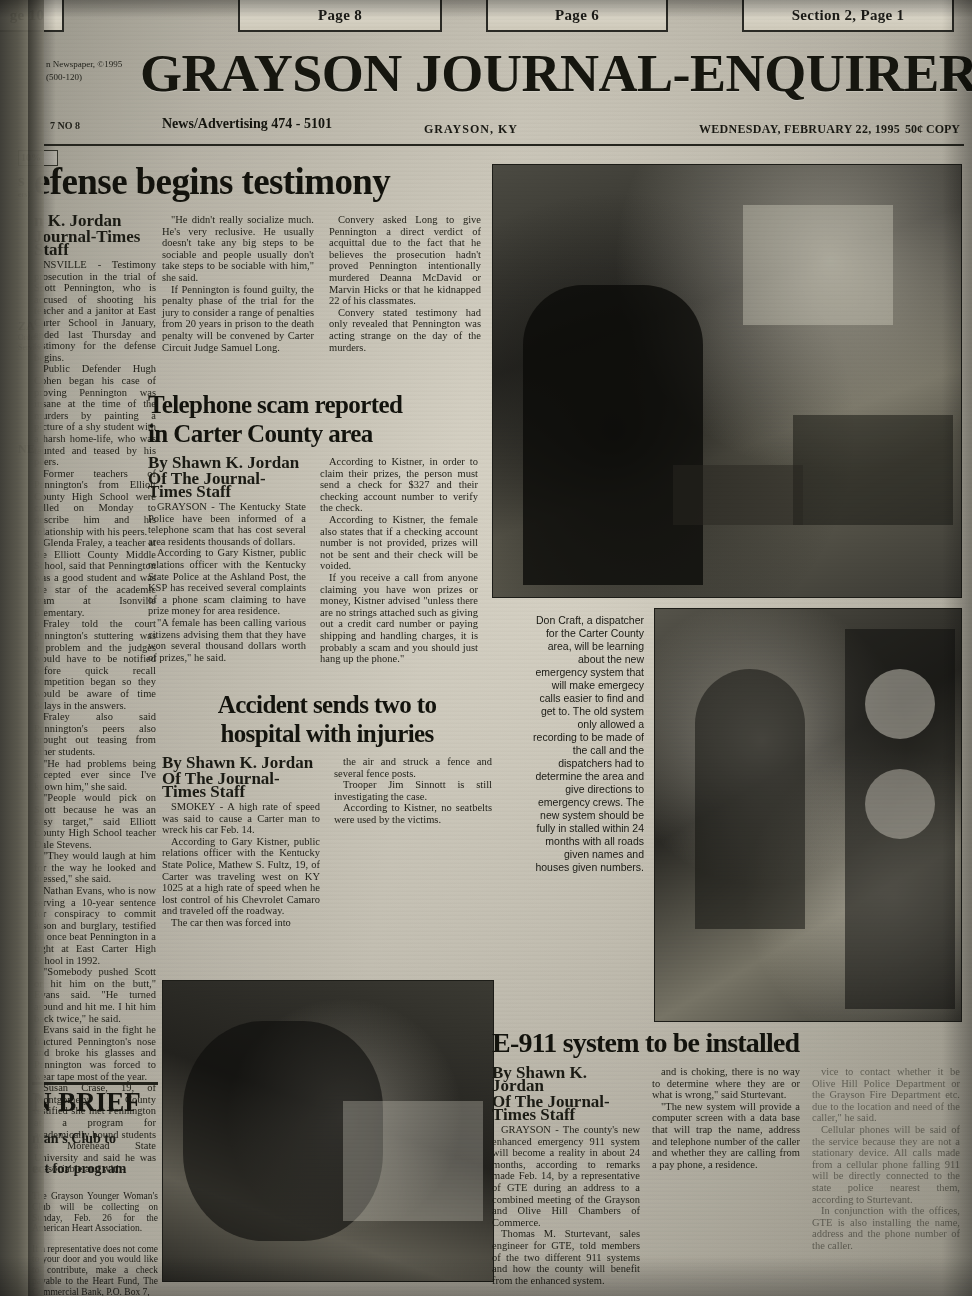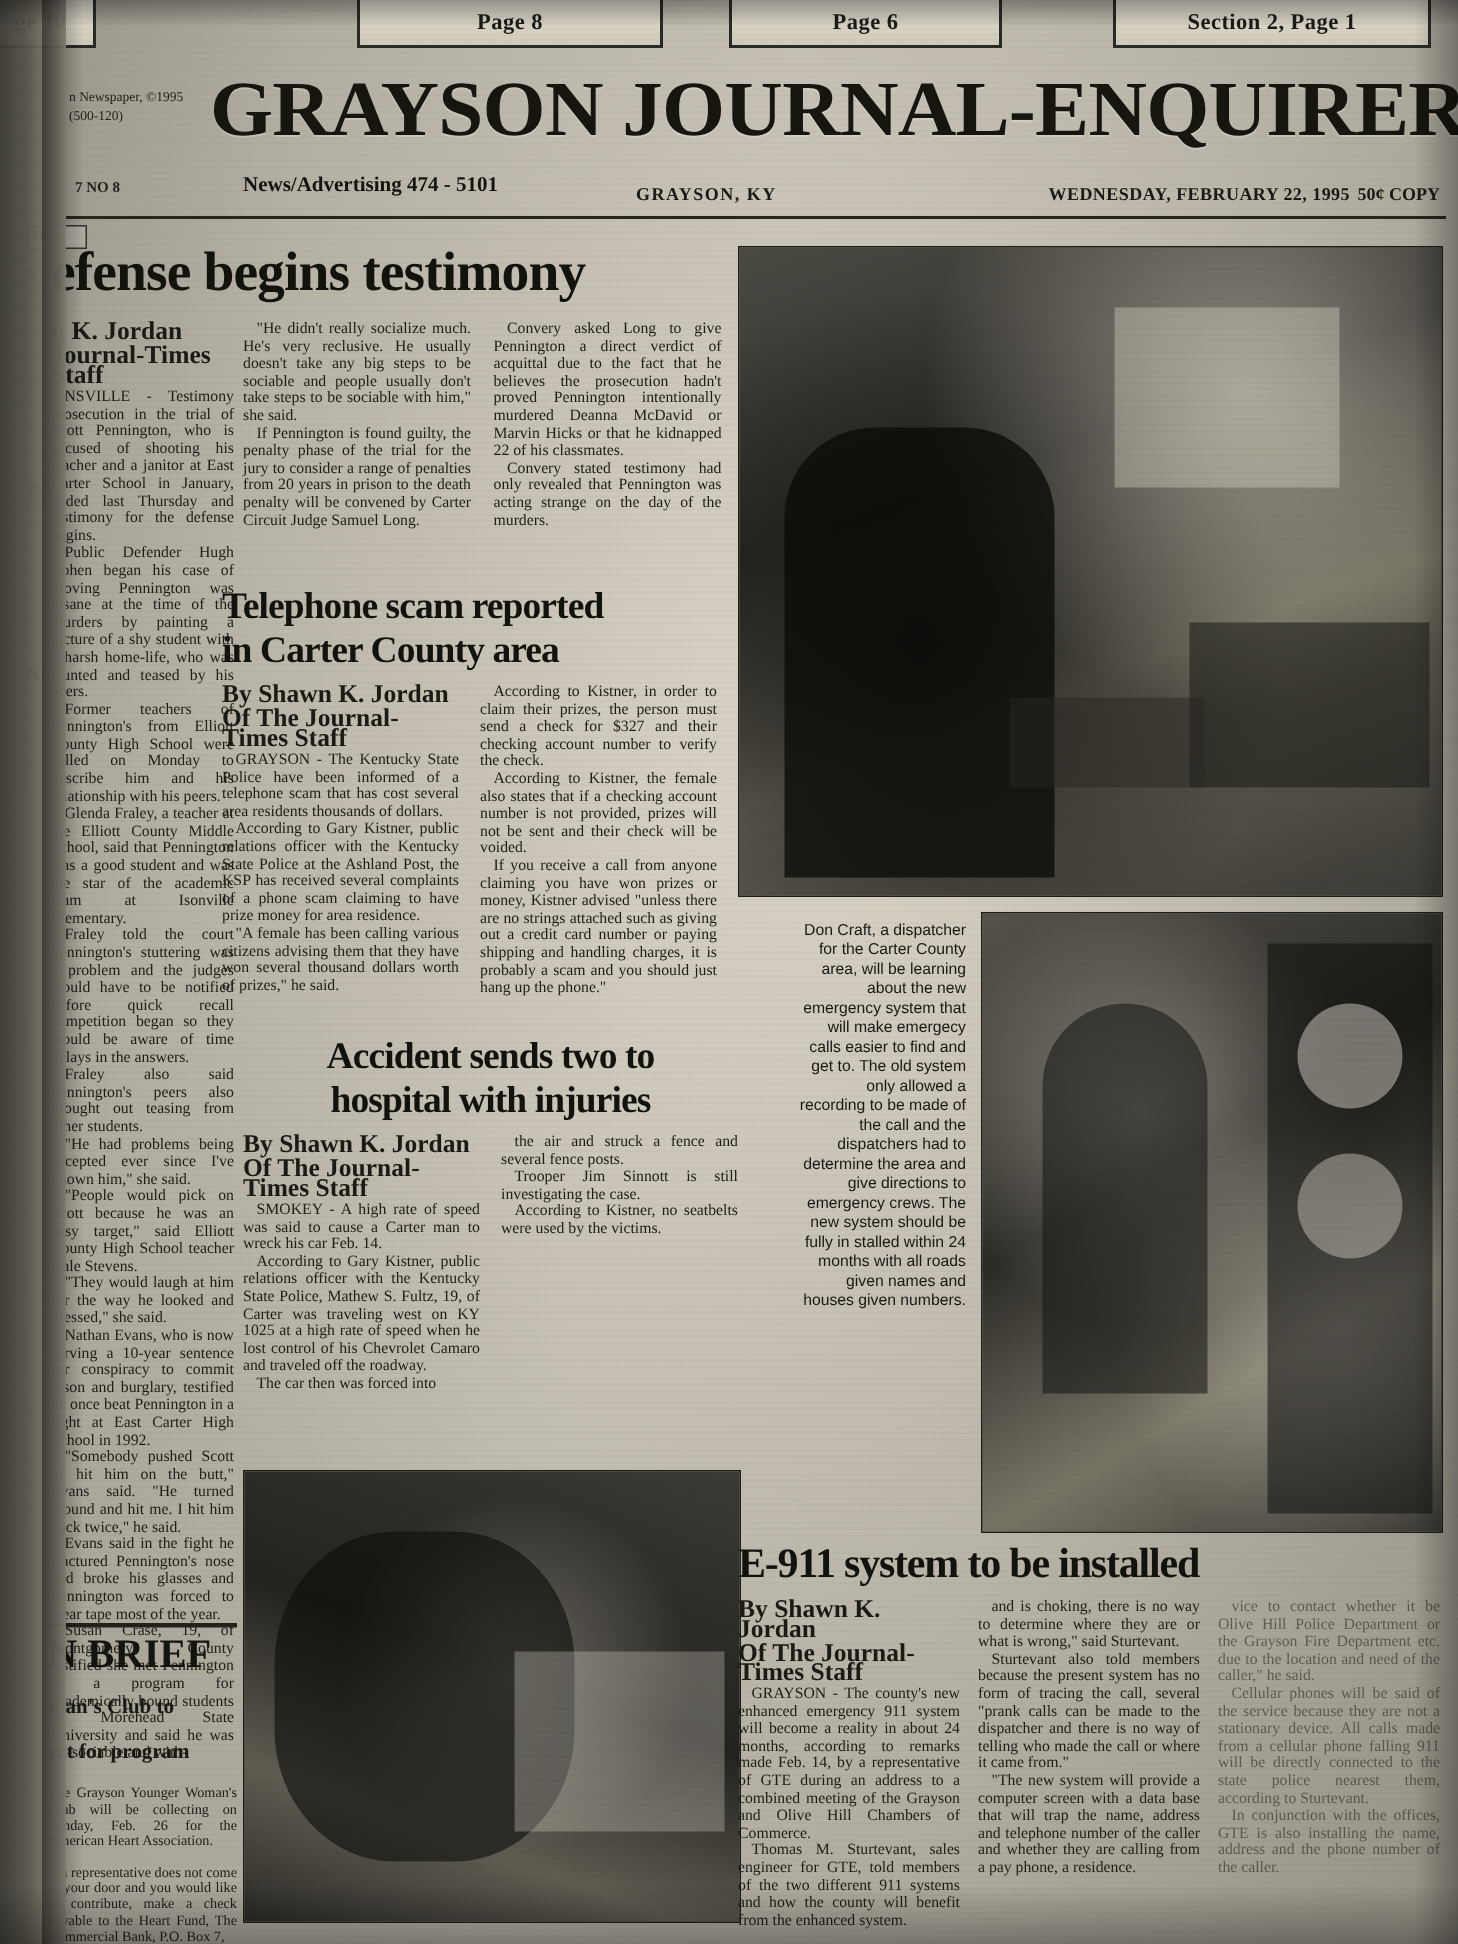--- a/index.html
+++ b/index.html
@@ -450,7 +450,6 @@
         <div>
           <div class="body">
               <p>and is choking, there is no way to determine where they are or what is wrong," said Sturtevant.</p>
-              <p>Sturtevant also told members because the present system has no form of tracing the call, several "prank calls can be made to the dispatcher and there is no way of telling who made the call or where it came from."</p>
               <p>"The new system will provide a computer screen with a data base that will trap the name, address and telephone number of the caller and whether they are calling from a pay phone, a residence.</p>
             </div>
         </div>

